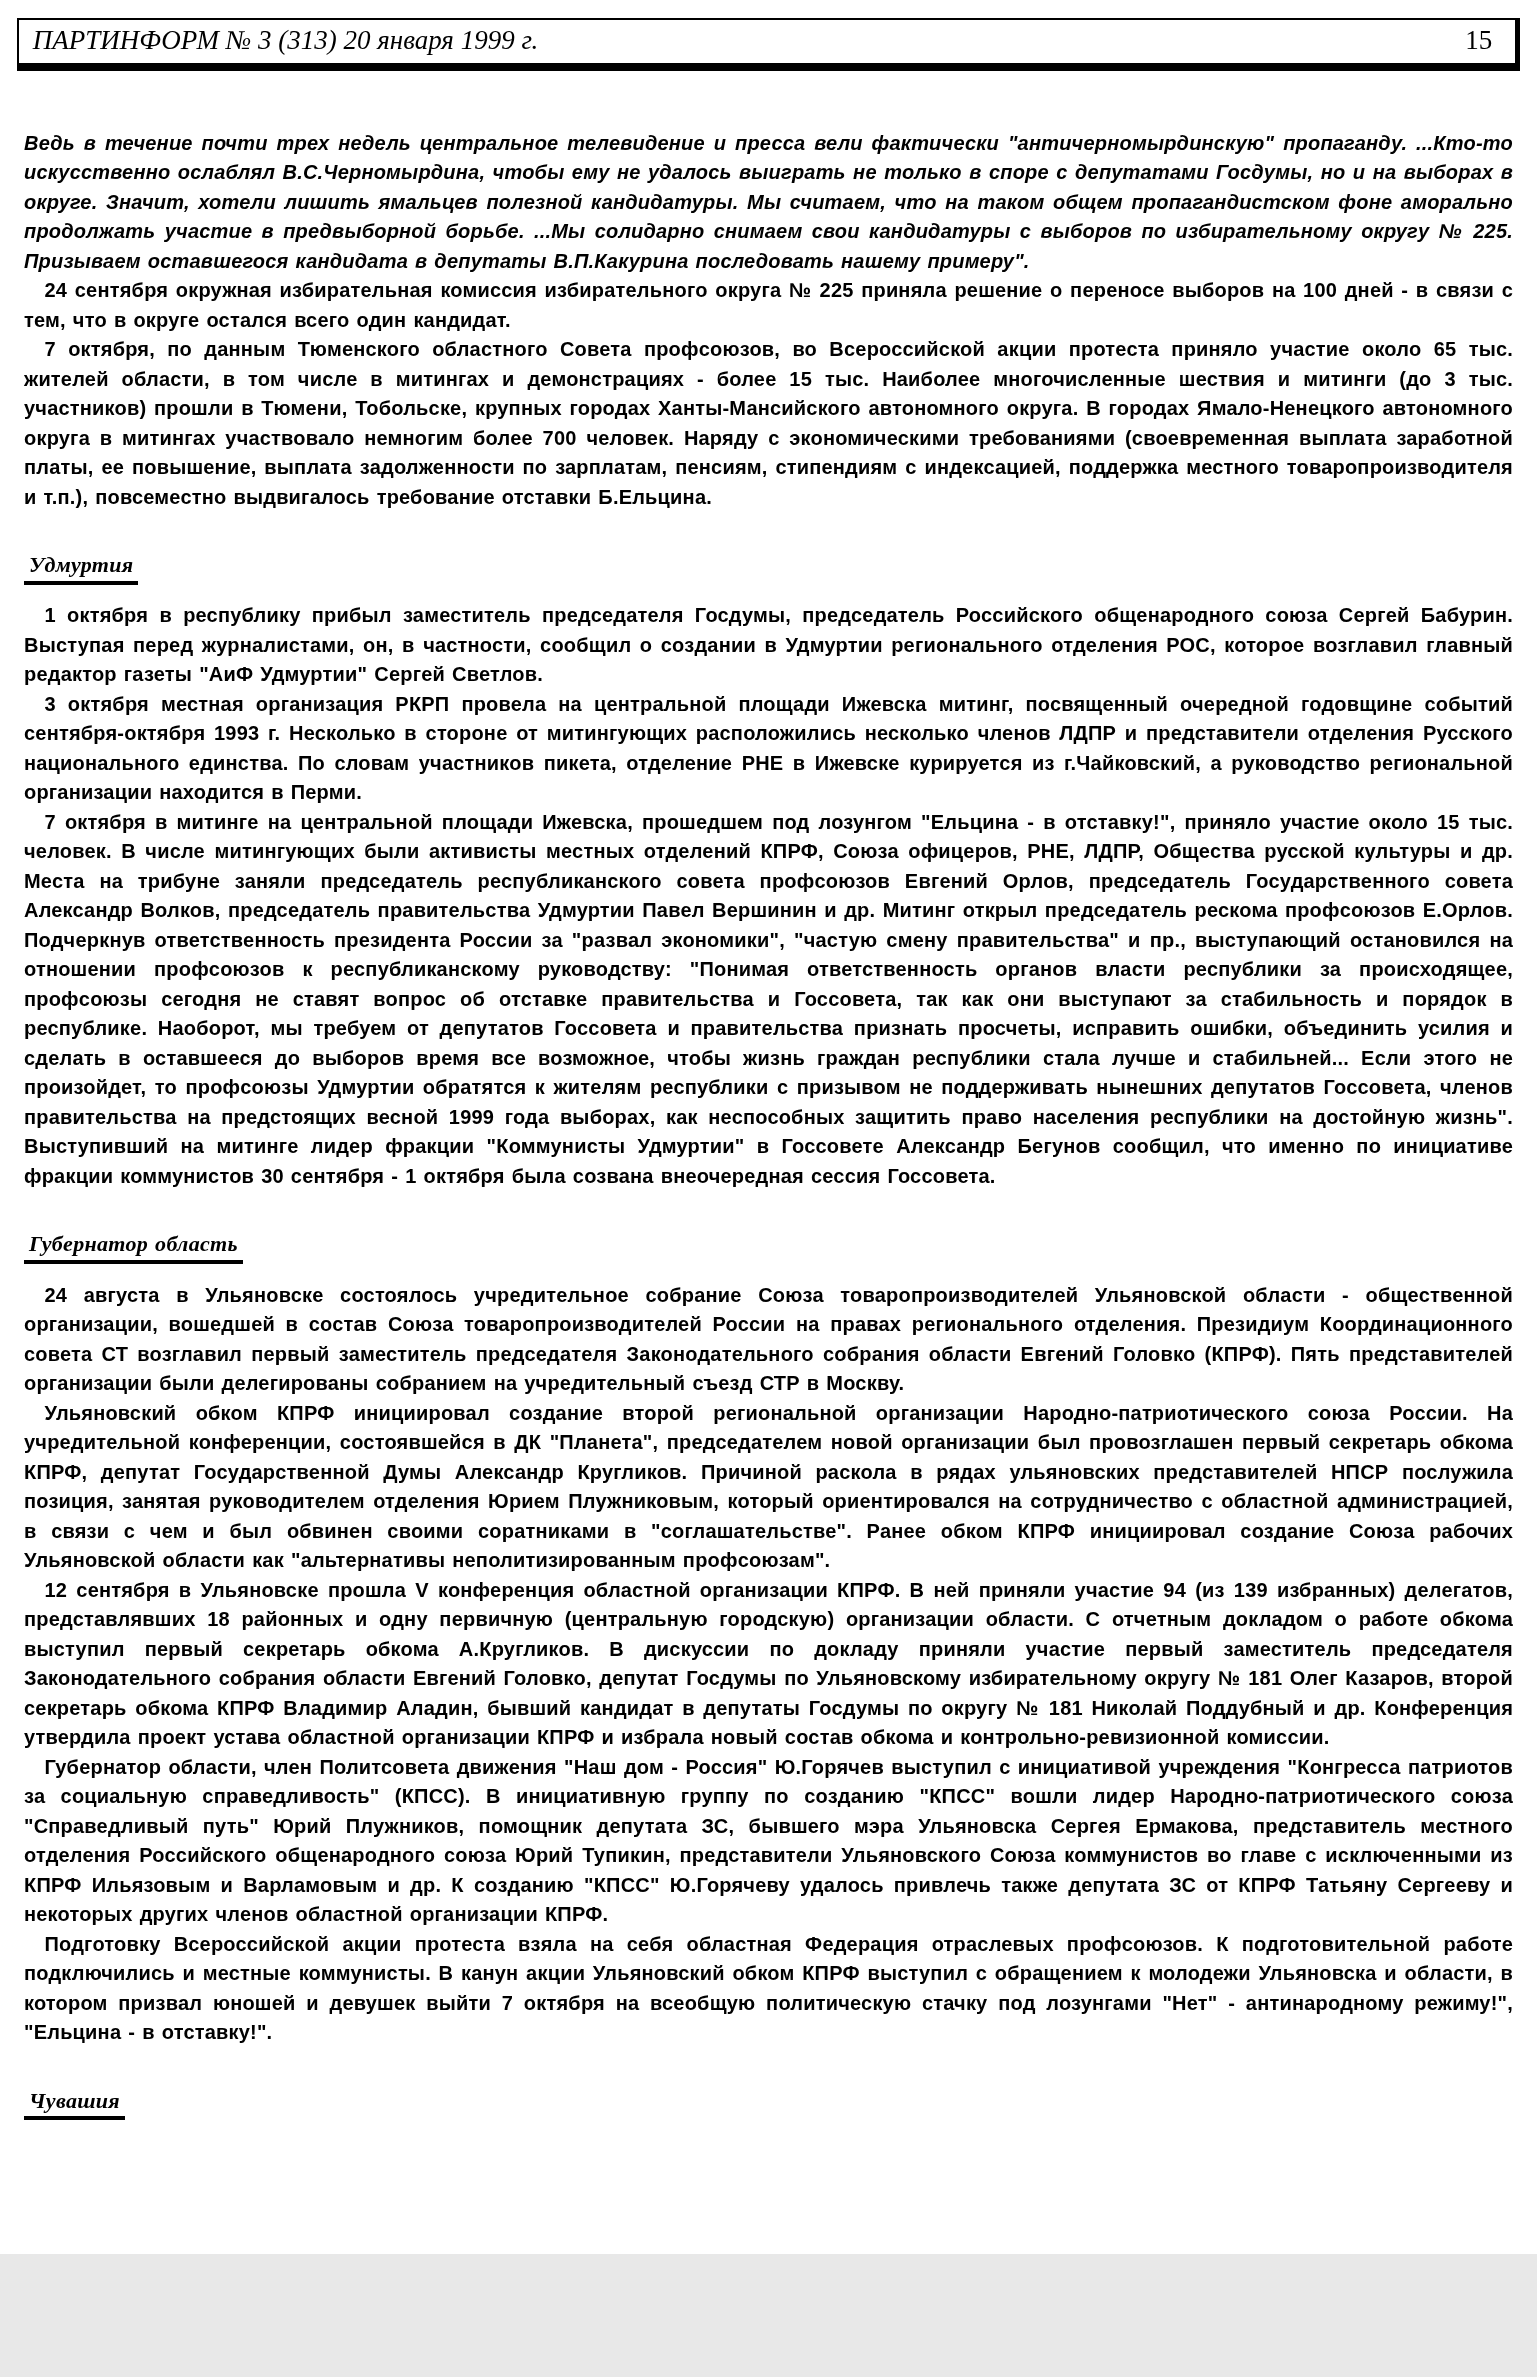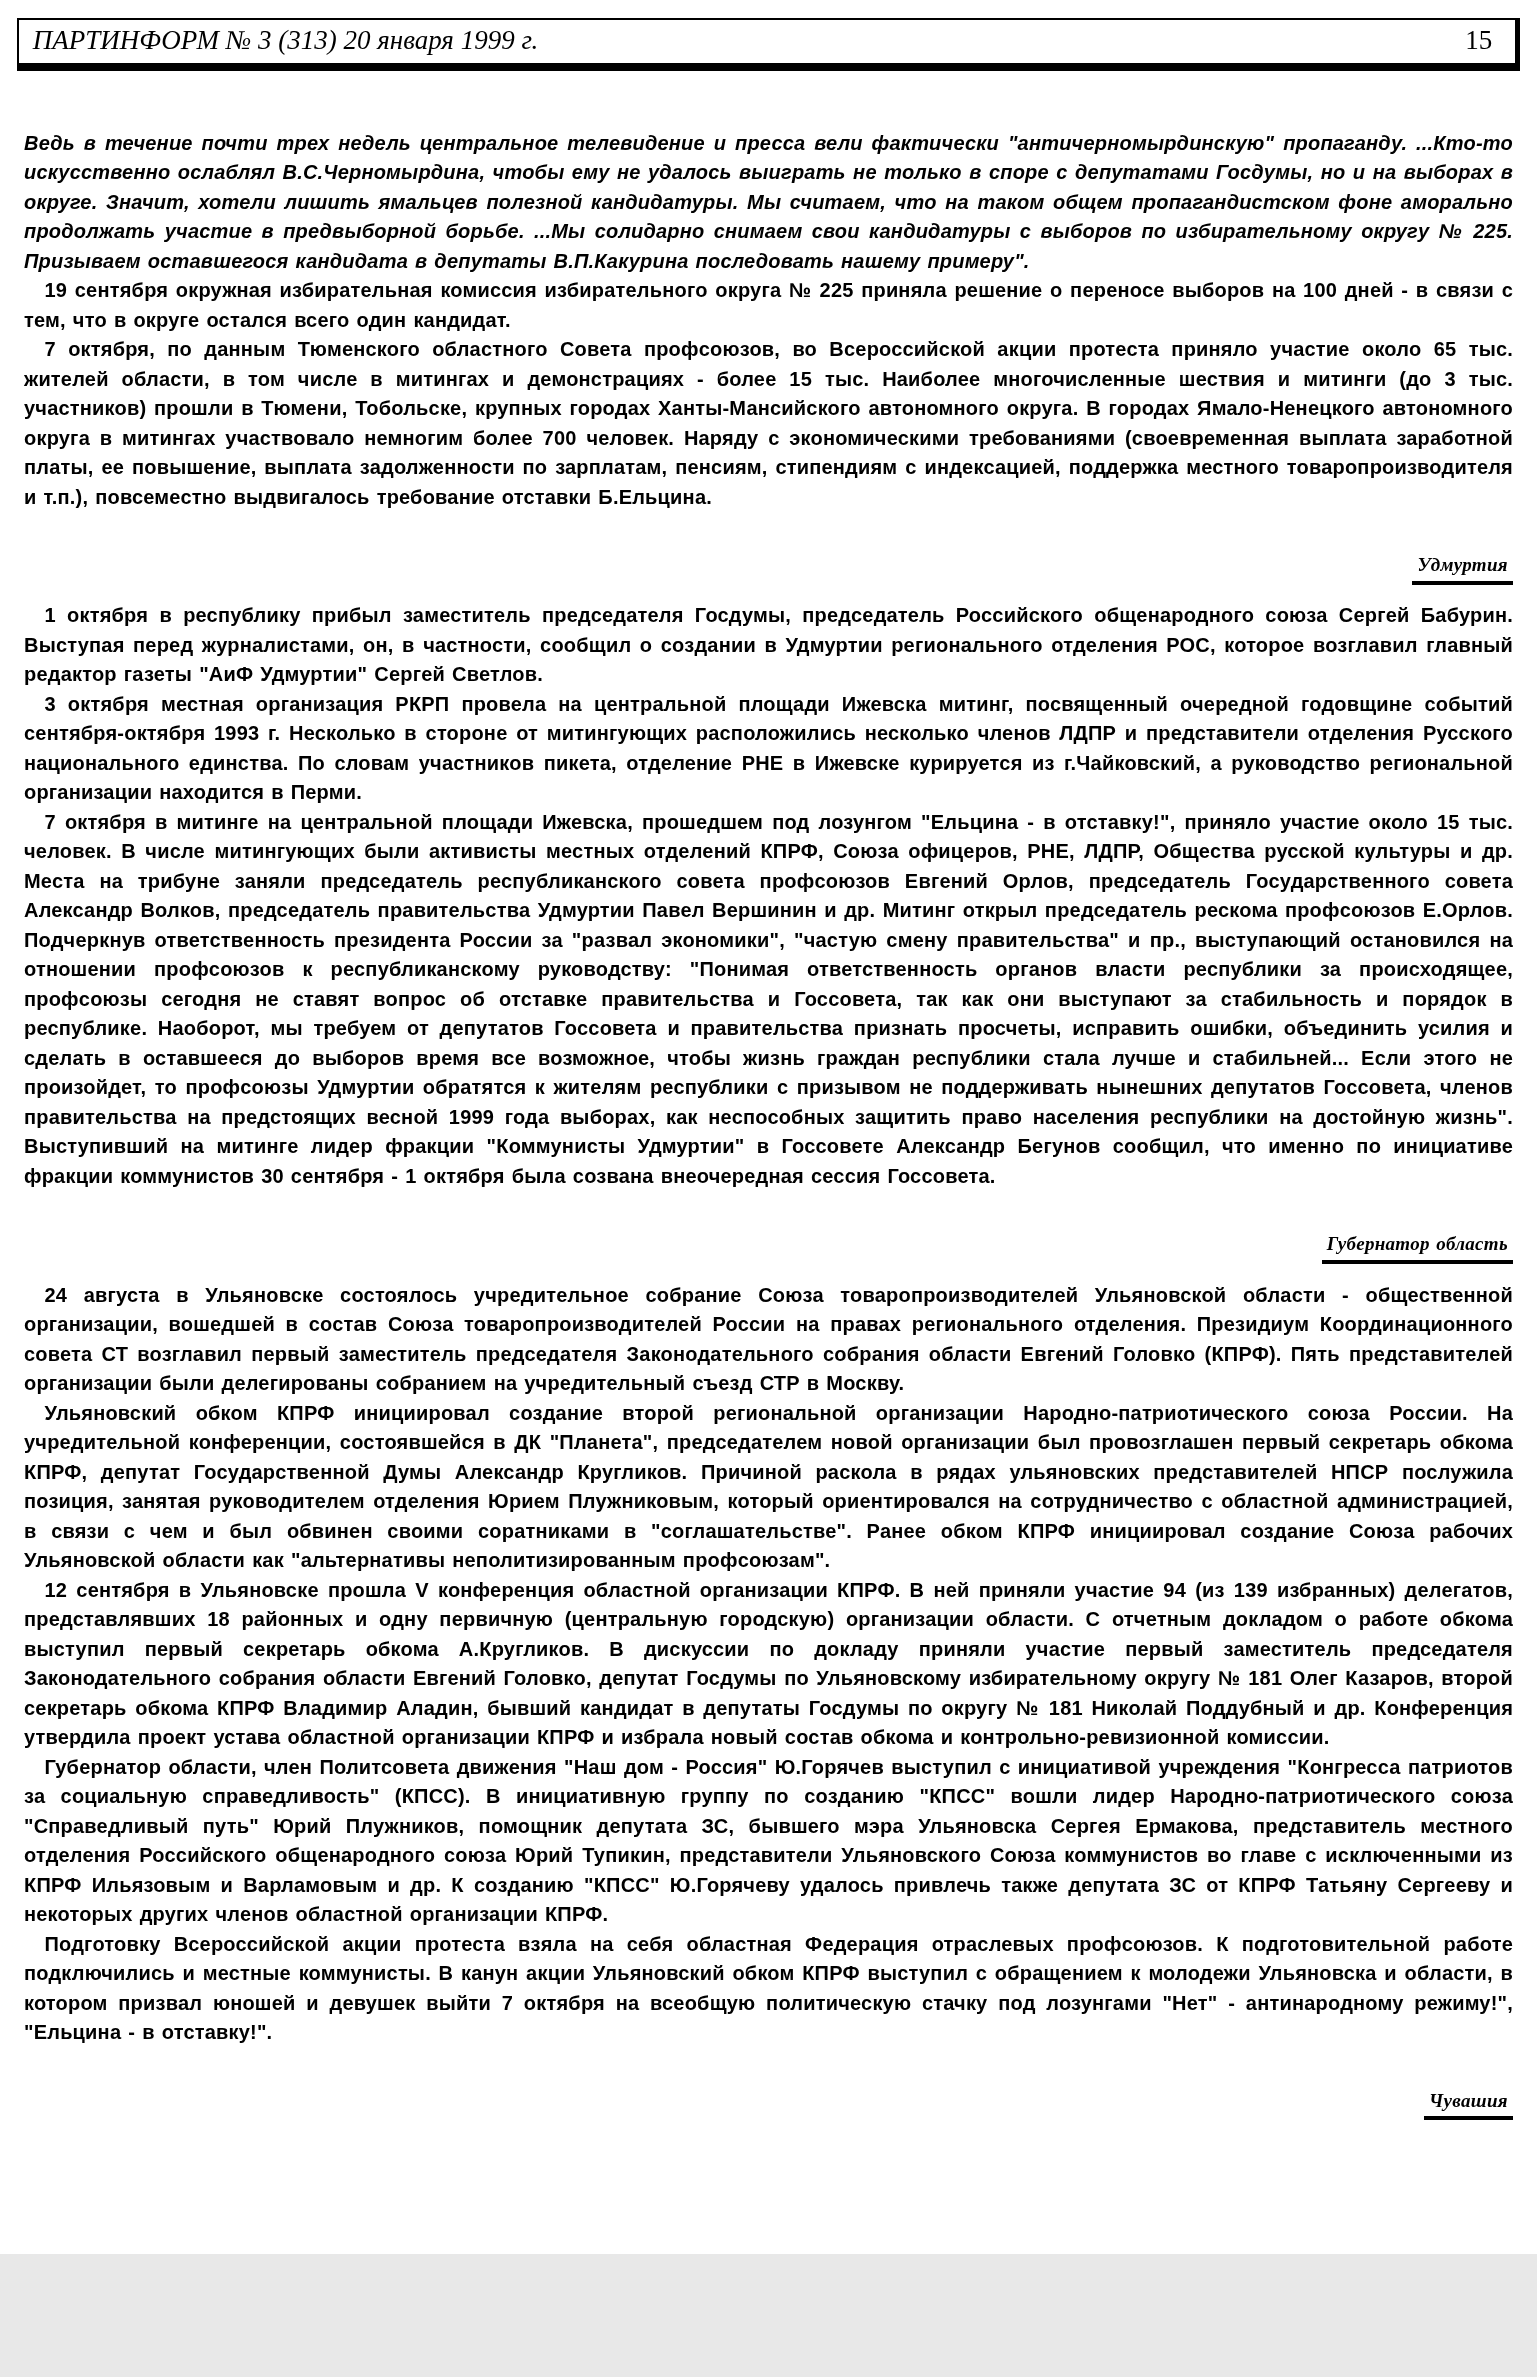--- a/index.html
+++ b/index.html
@@ -87,7 +87,7 @@
   <main class="content">
 
     <p class="para first">Ведь в течение почти трех недель центральное телевидение и пресса вели фактически "античерномырдинскую" пропаганду. ...Кто-то искусственно ослаблял В.С.Черномырдина, чтобы ему не удалось выиграть не только в споре с депутатами Госдумы, но и на выборах в округе. Значит, хотели лишить ямальцев полезной кандидатуры. Мы считаем, что на таком общем пропагандистском фоне аморально продолжать участие в предвыборной борьбе. ...Мы солидарно снимаем свои кандидатуры с выборов по избирательному округу № 225. Призываем оставшегося кандидата в депутаты В.П.Какурина последовать нашему примеру".</p>
-    <p class="para">19 сентября окружная избирательная комиссия избирательного округа № 225 приняла решение о переносе выборов на 100 дней - в связи с тем, что в округе остался всего один кандидат.</p>
+    <p class="para">24 сентября окружная избирательная комиссия избирательного округа № 225 приняла решение о переносе выборов на 100 дней - в связи с тем, что в округе остался всего один кандидат.</p>
     <p class="para">7 октября, по данным Тюменского областного Совета профсоюзов, во Всероссийской акции протеста приняло участие около 65 тыс. жителей области, в том числе в митингах и демонстрациях - более 15 тыс. Наиболее многочисленные шествия и митинги (до 3 тыс. участников) прошли в Тюмени, Тобольске, крупных городах Ханты-Мансийского автономного округа. В городах Ямало-Ненецкого автономного округа в митингах участвовало немногим более 700 человек. Наряду с экономическими требованиями (своевременная выплата заработной платы, ее повышение, выплата задолженности по зарплатам, пенсиям, стипендиям с индексацией, поддержка местного товаропроизводителя и т.п.), повсеместно выдвигалось требование отставки Б.Ельцина.</p>
 
     <h2 class="section-heading">

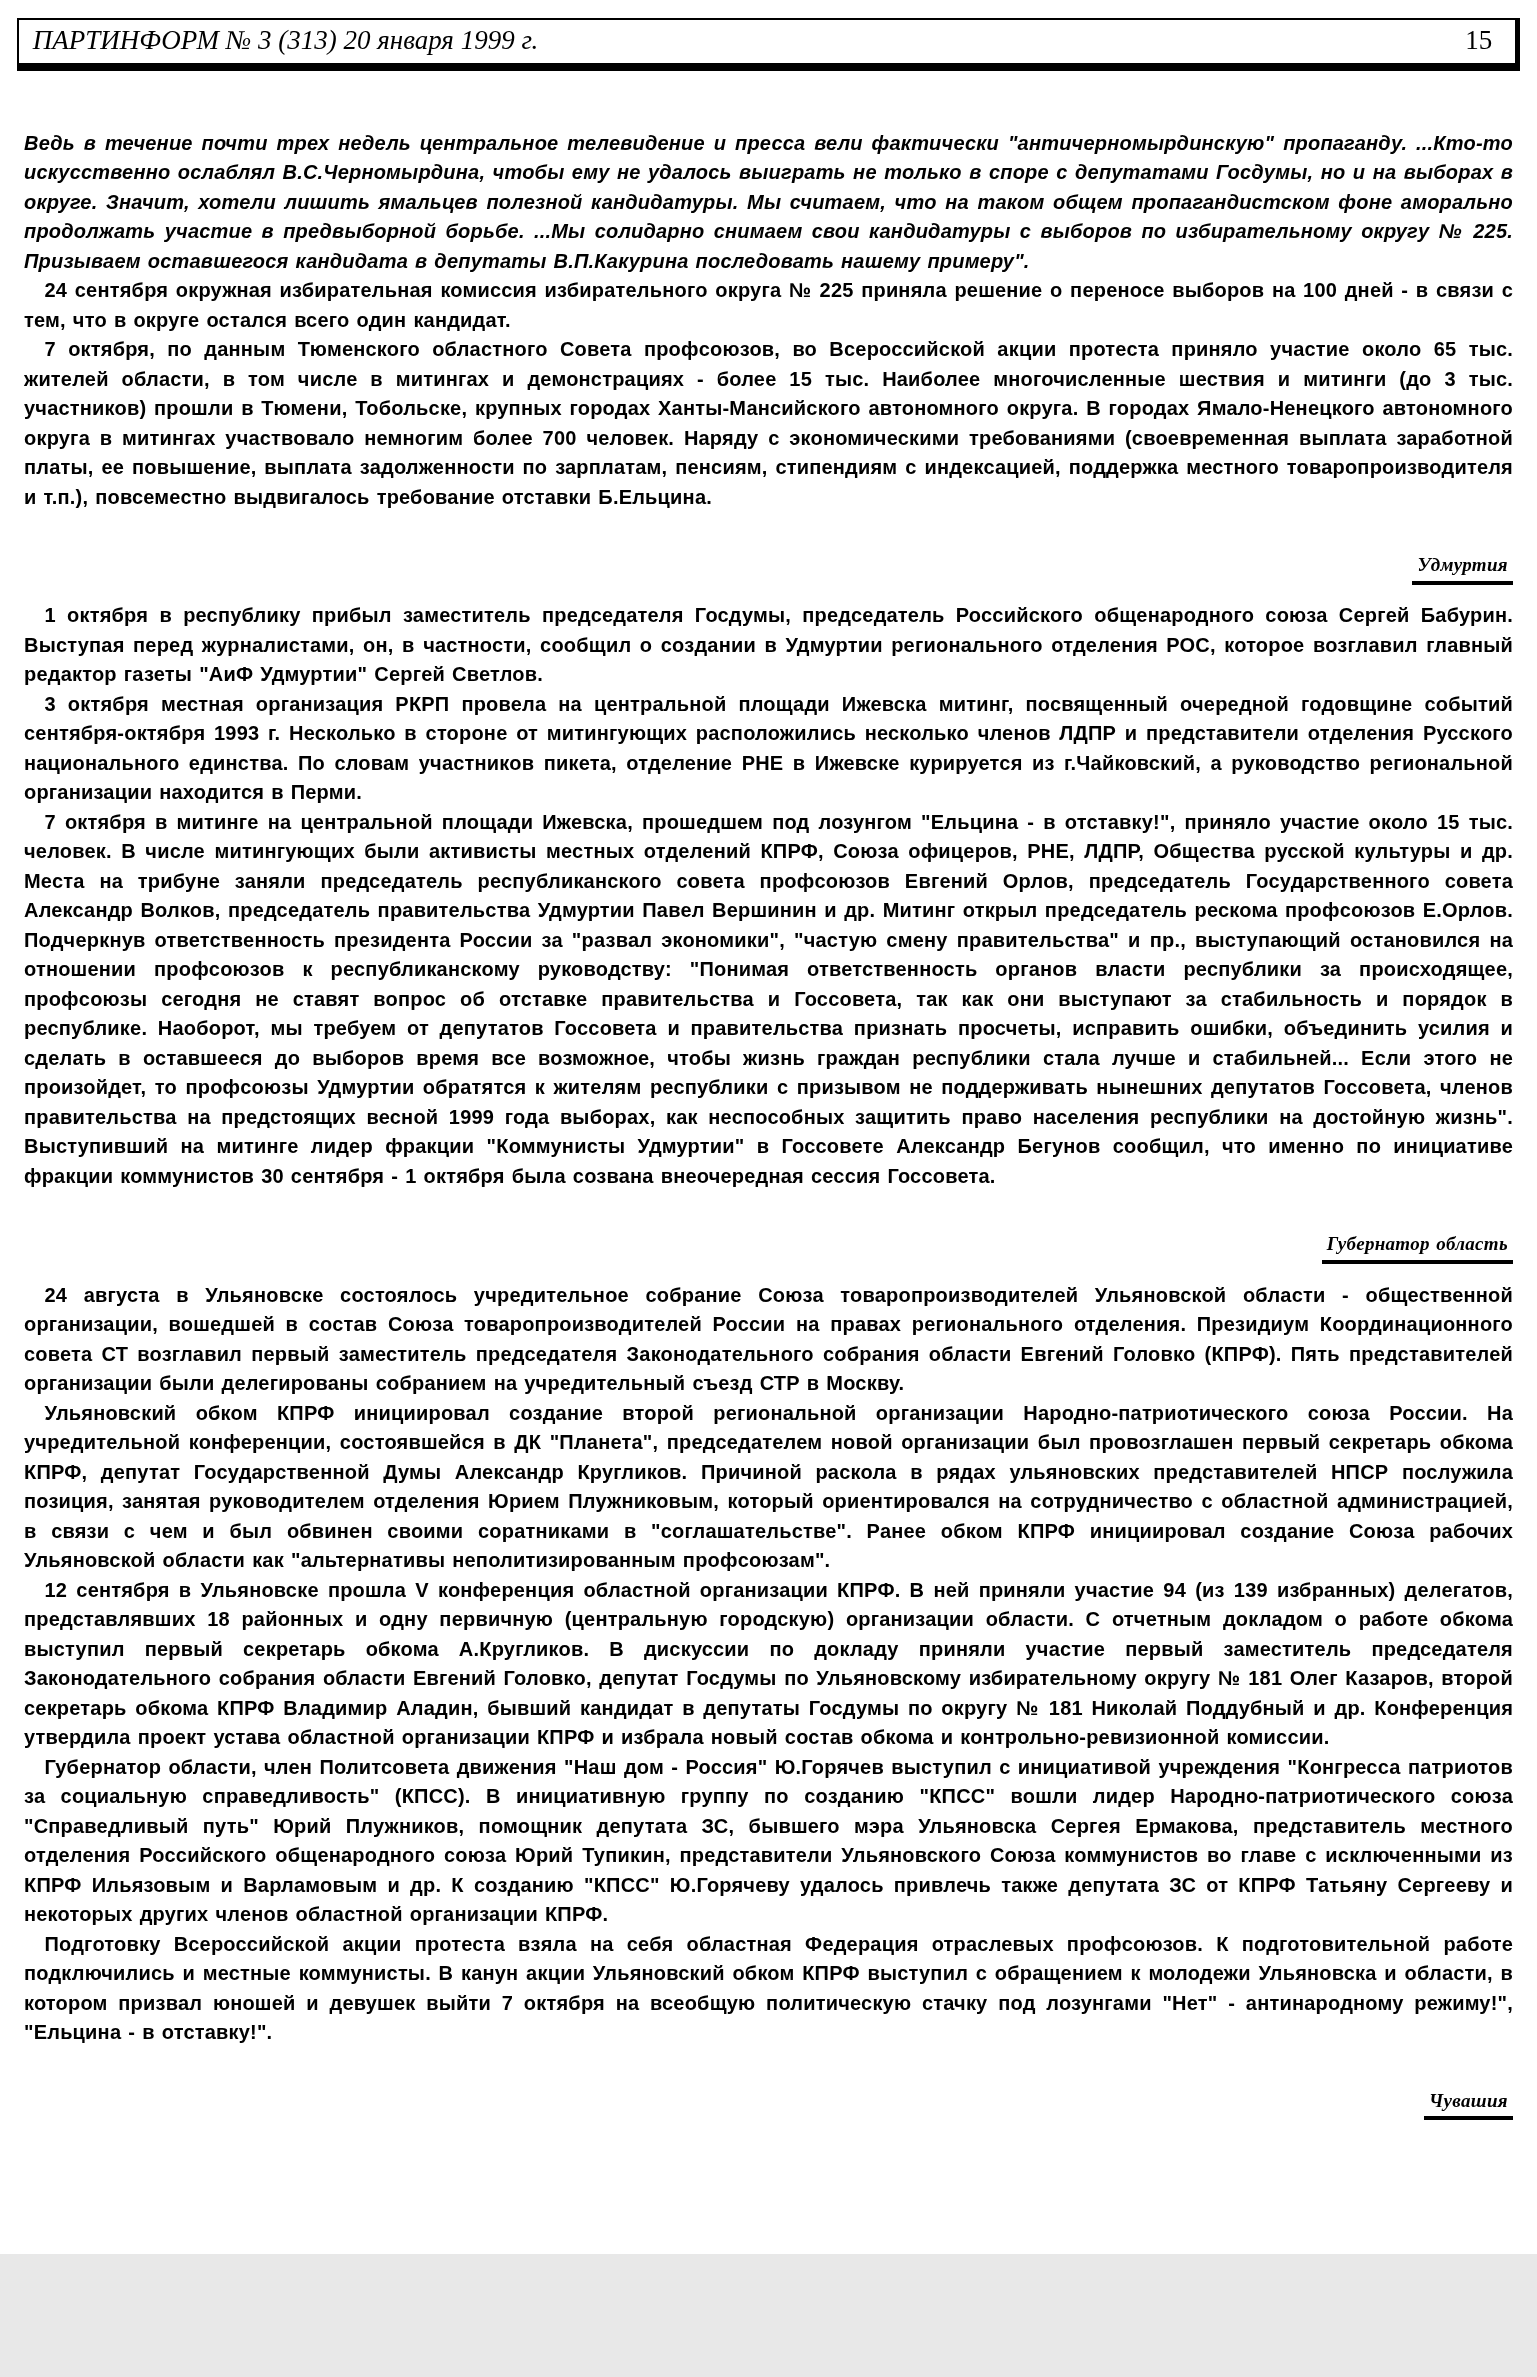--- a/index.html
+++ b/index.html
@@ -60,9 +60,9 @@
   }
   .section-heading {
     margin: 40px 0 16.7px 0;
-    text-align: right;
+    text-align: left;
     font-family: "Liberation Serif", serif;
-    font-size: 19px;
+    font-size: 22px;
     font-style: italic;
     font-weight: bold;
     line-height: 26px;

